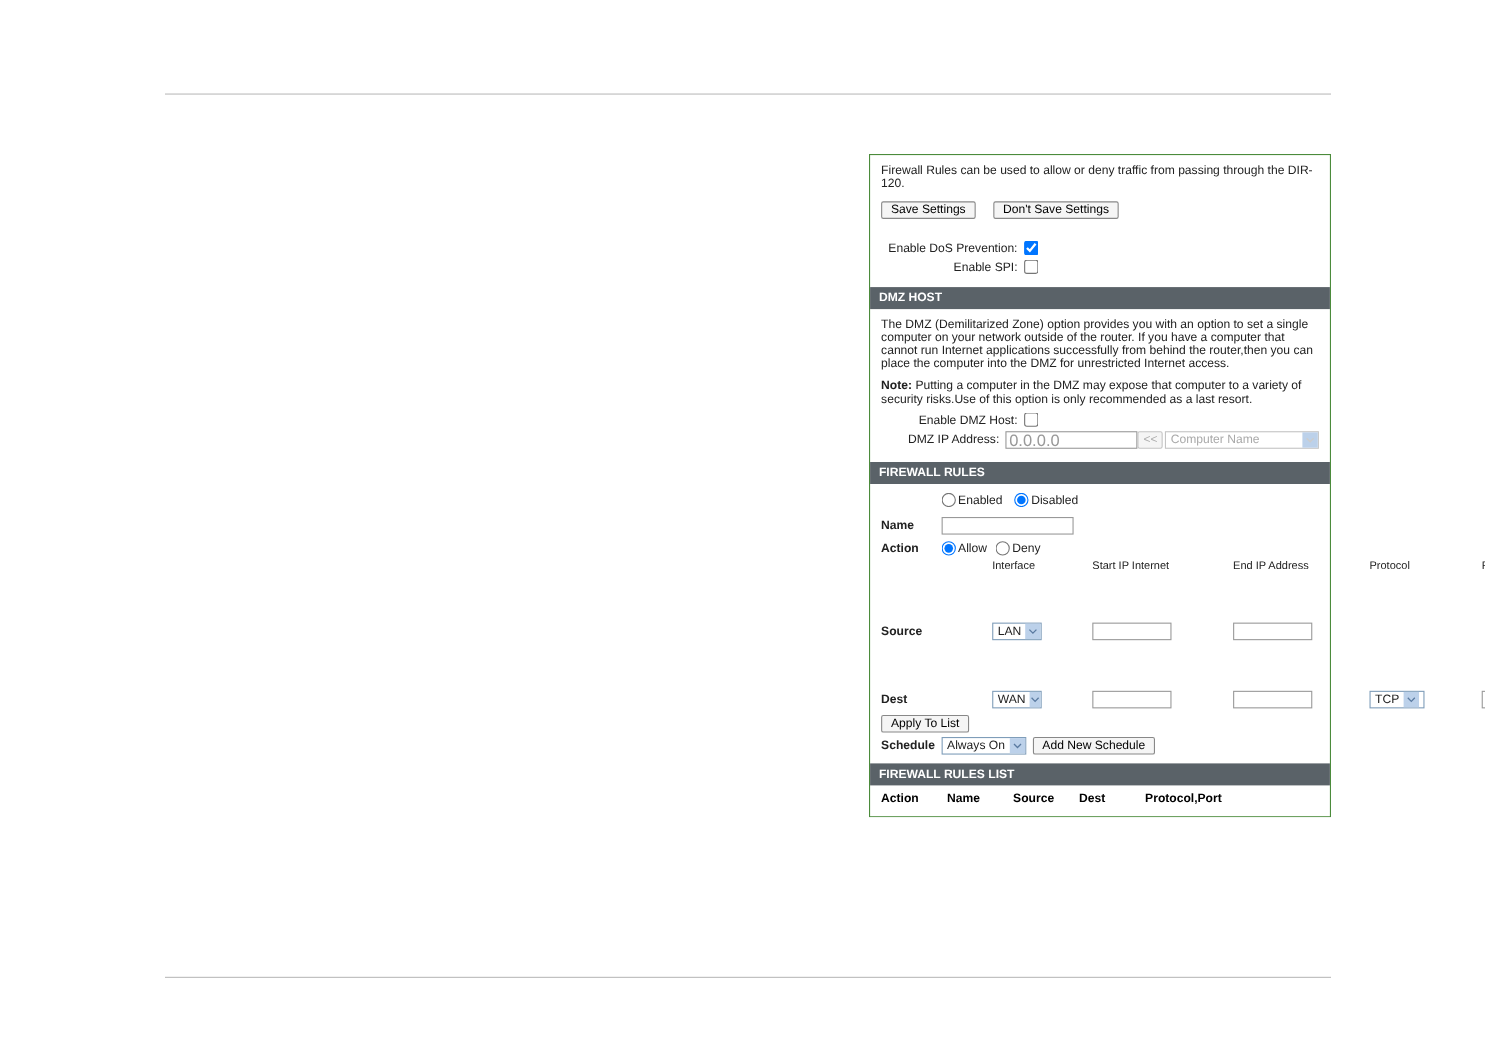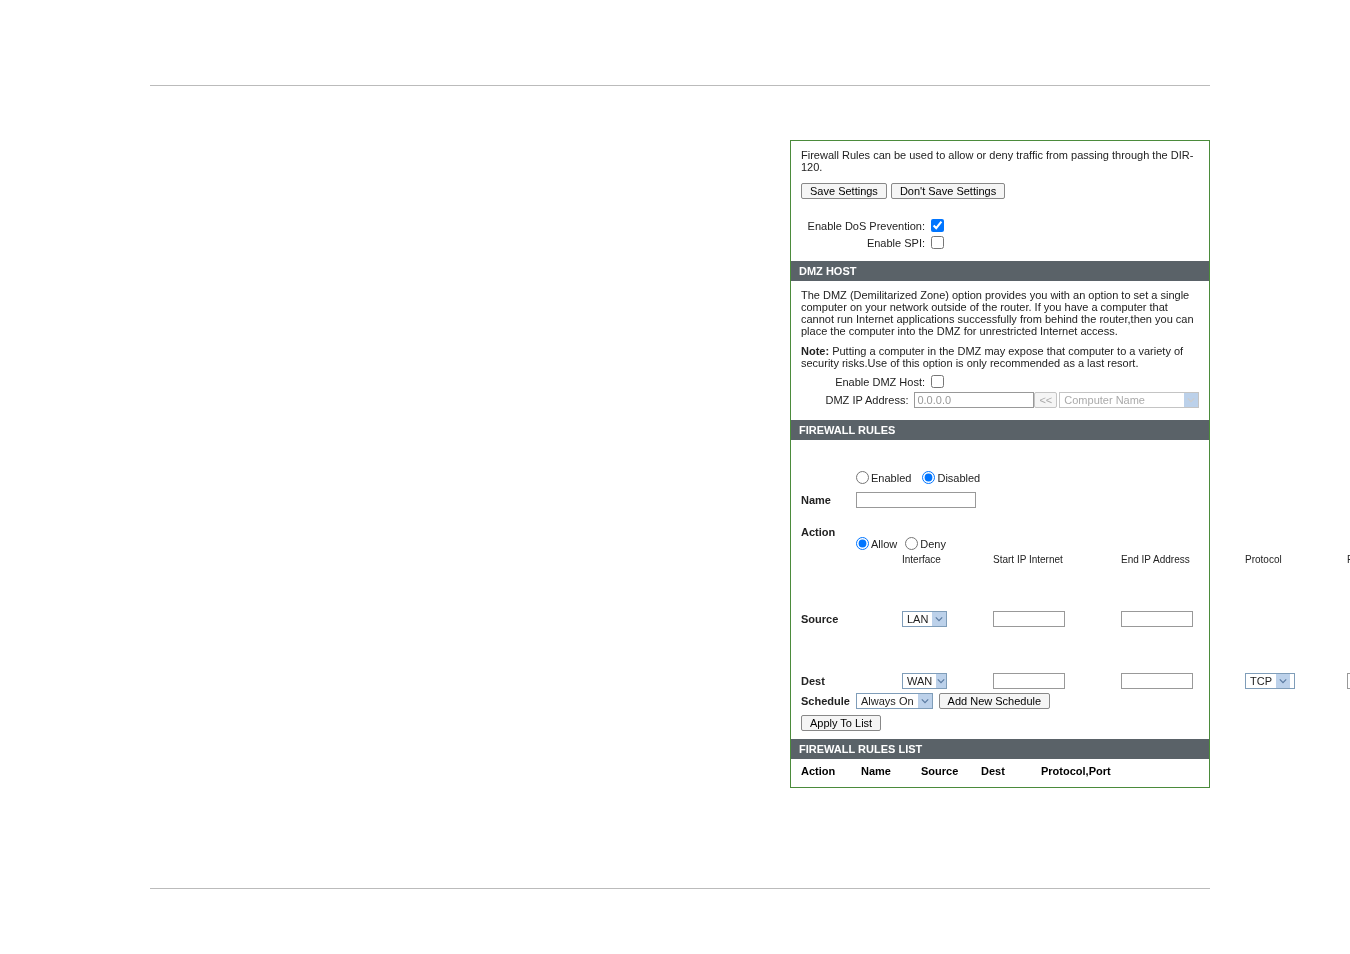--- a/index.html
+++ b/index.html
@@ -43,7 +43,7 @@
       border-radius: 2px;
       cursor: pointer;
     }
-    .btn-row { margin-top: 10px; display: flex; gap: 4px; }
+    .btn-row { margin-top: 10px; display: flex; gap: 16px; }
     .form-row {
       display: flex;
       align-items: center;

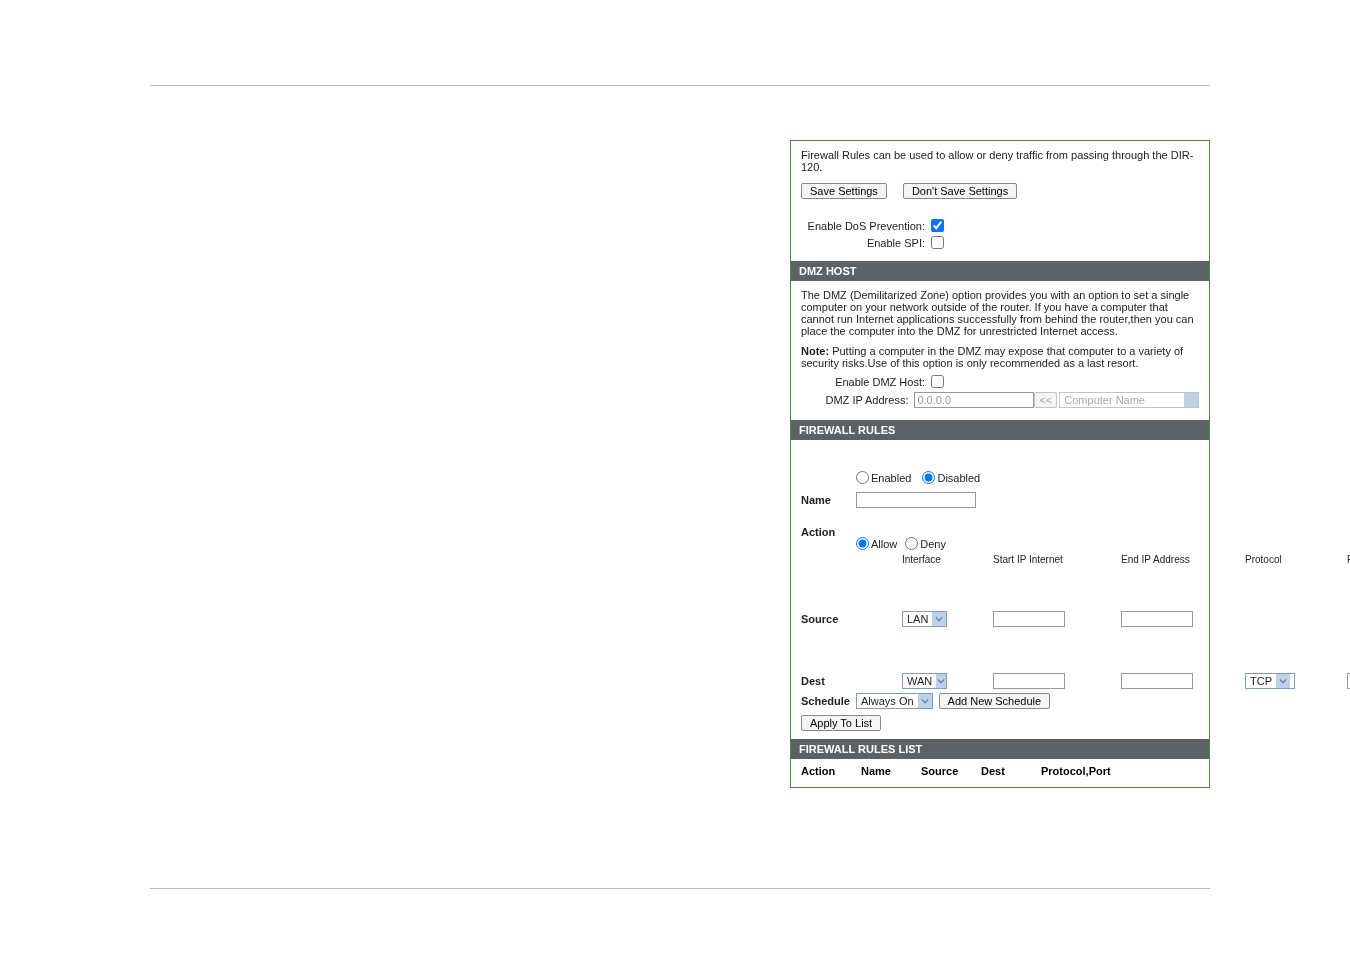--- a/index.html
+++ b/index.html
@@ -59,7 +59,7 @@
       height: 16px;
       border: 1px solid #999;
       padding: 0 2px;
-      font-size: 11px;
+      font-size: 15px;
       color: #999;
     }
     .select-wrap {

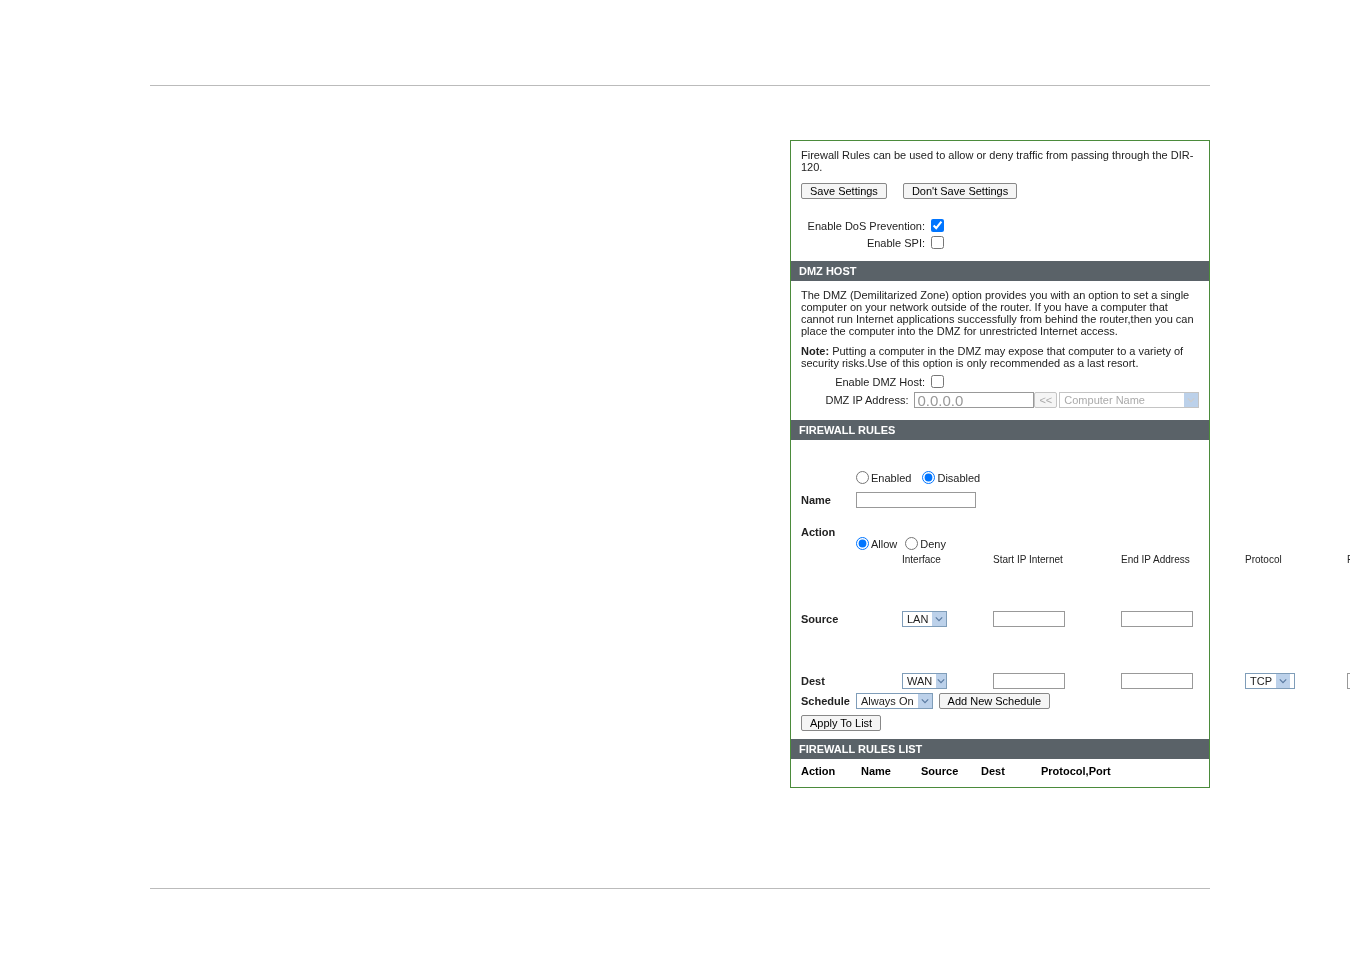--- a/index.html
+++ b/index.html
@@ -124,7 +124,6 @@
       align-items: center;
       gap: 2px;
       margin-right: 8px;
-      margin-top: 23px;
     }
     .list-head {
       display: grid;

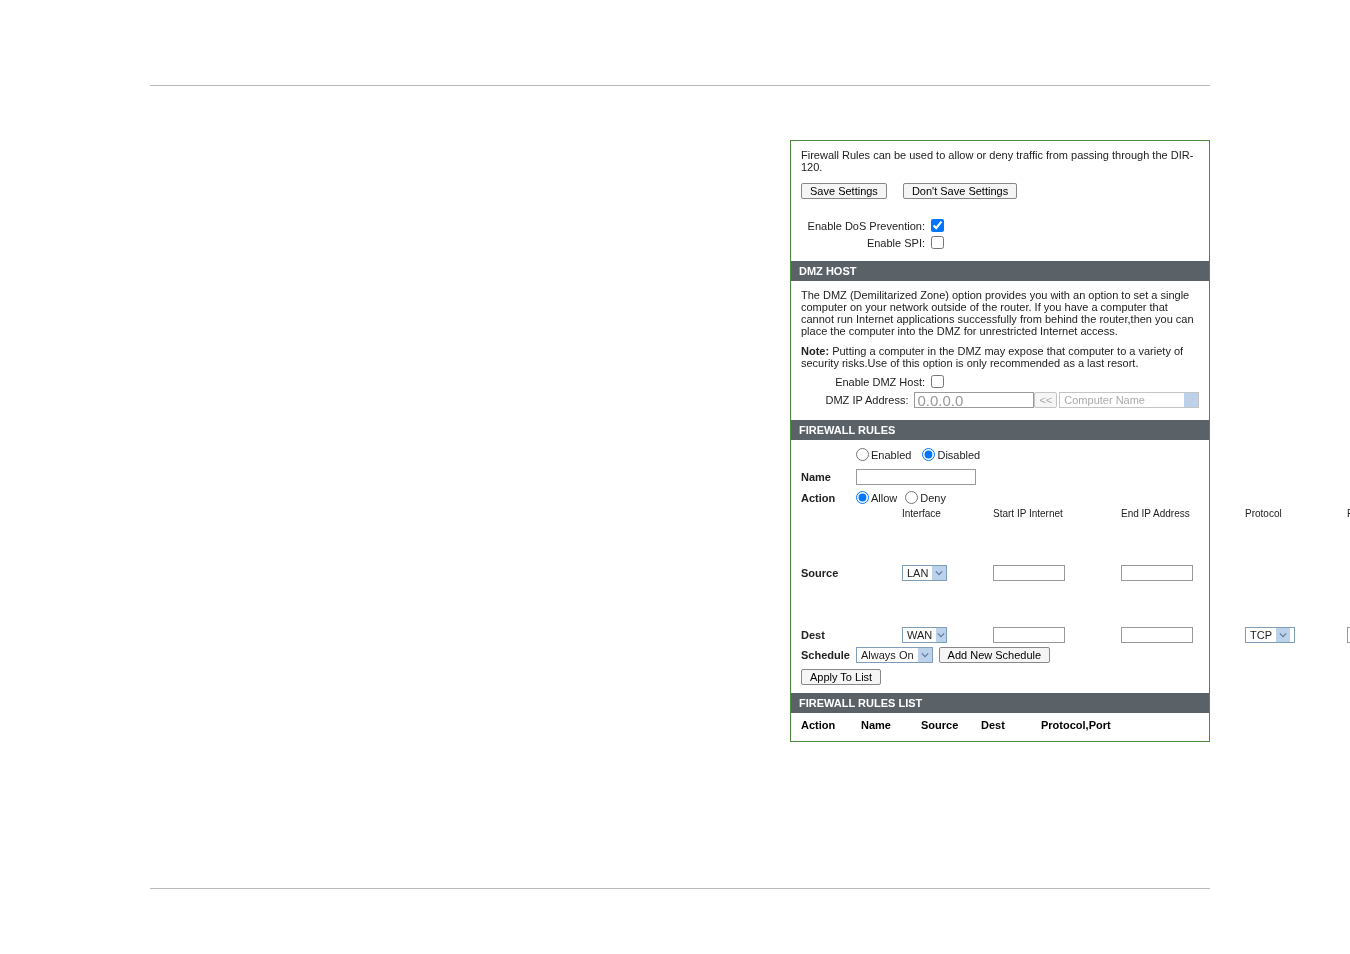--- a/index.html
+++ b/index.html
@@ -271,6 +271,10 @@
       </div>
     </div>
 
+    <div style="margin-top:6px;">
+      <button class="btn" style="margin-left:0;">Apply To List</button>
+    </div>
+
     <div style="display:flex; align-items:center; margin-top:4px;">
       <div style="width:55px; font-weight:bold;">Schedule</div>
       <div class="select-wrap">
@@ -282,10 +286,6 @@
           </span>
       </div>
       <button class="btn" style="margin-left:6px;">Add New Schedule</button>
-    </div>
-
-    <div style="margin-top:6px;">
-      <button class="btn" style="margin-left:0;">Apply To List</button>
     </div>
   </div>
 

